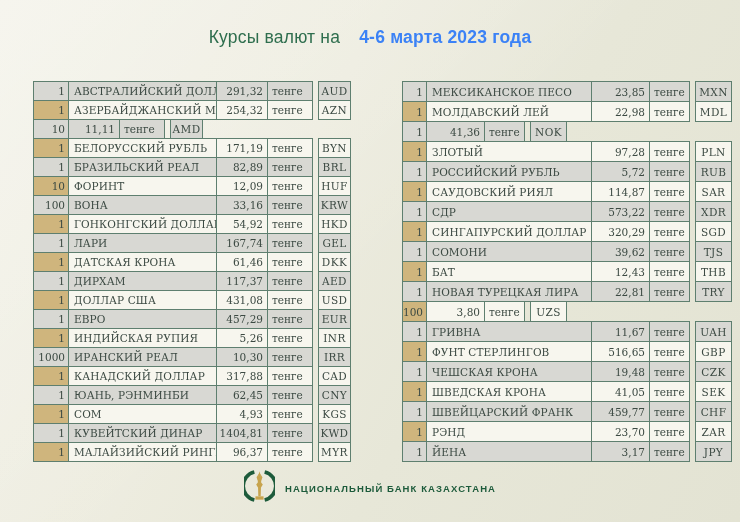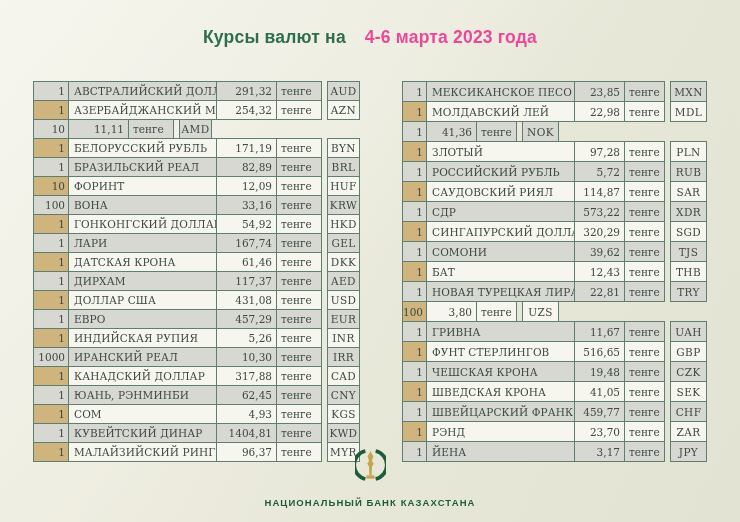--- a/index.html
+++ b/index.html
@@ -16,7 +16,7 @@
     position:absolute;top:27px;left:0;width:100%;text-align:center;
     font-size:17.5px;color:#2e6e4e;letter-spacing:.2px;
   }
-  .title .pre{margin-right:19px;font-weight:bold;}
+  .title .pre{margin-right:19px;}
   .title b{color:#ec4899;font-weight:bold;}
 
   .ctable{position:absolute;top:81px;}

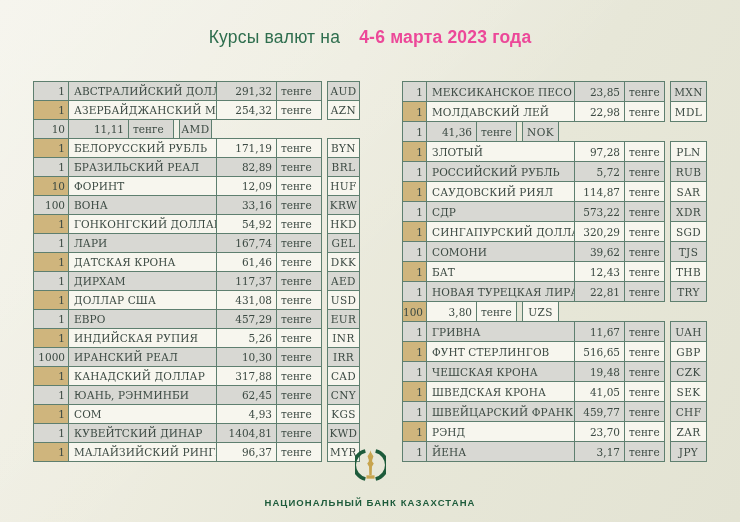--- a/index.html
+++ b/index.html
@@ -17,7 +17,7 @@
     font-size:17.5px;color:#2e6e4e;letter-spacing:.2px;
   }
   .title .pre{margin-right:19px;}
-  .title b{color:#ec4899;font-weight:bold;}
+  .title b{color:#3b82f6;font-weight:bold;}
 
   .ctable{position:absolute;top:81px;}
   .ctable.left{left:33px;}

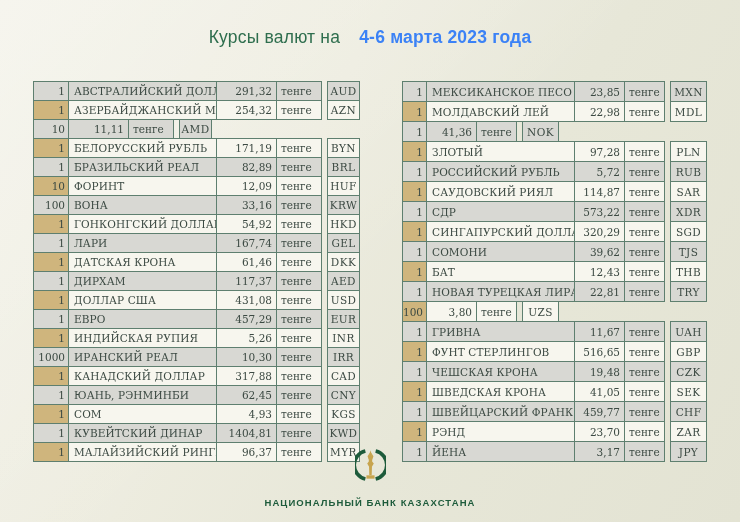--- a/index.html
+++ b/index.html
@@ -43,7 +43,7 @@
   .ctable.left  .t-row{height:20px;}
   .ctable.left  .qty{width:36px;}
   .ctable.left  .name{width:149px;}
-  .ctable.left  .rate{width:61px;}
+  .ctable.left  .rate{width:52px;}
   .ctable.left  .unit{width:46px;}
   .ctable.left  .gapcell{width:5px;}
   .ctable.left  .code{width:33px;}

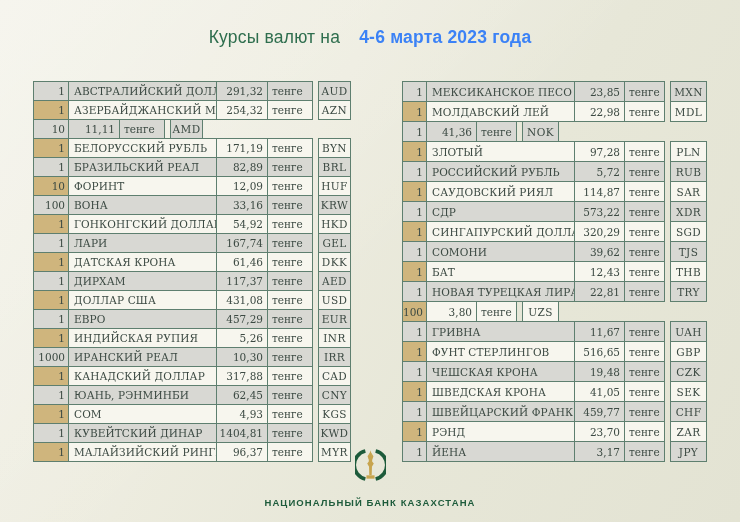--- a/index.html
+++ b/index.html
@@ -50,7 +50,7 @@
 
   .ctable.right .t-row{height:21px;}
   .ctable.right .qty{width:25px;}
-  .ctable.right .name{width:149px;}
+  .ctable.right .name{width:166px;}
   .ctable.right .rate{width:51px;}
   .ctable.right .unit{width:41px;}
   .ctable.right .gapcell{width:5px;}

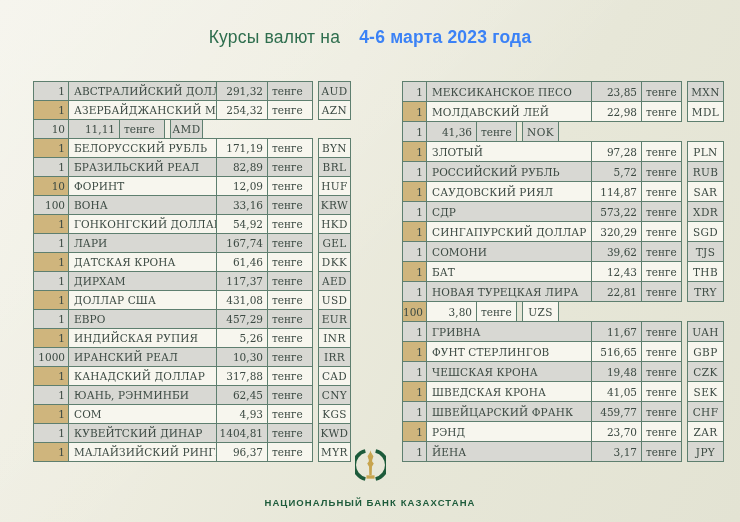--- a/index.html
+++ b/index.html
@@ -51,7 +51,7 @@
   .ctable.right .t-row{height:21px;}
   .ctable.right .qty{width:25px;}
   .ctable.right .name{width:166px;}
-  .ctable.right .rate{width:51px;}
+  .ctable.right .rate{width:59px;}
   .ctable.right .unit{width:41px;}
   .ctable.right .gapcell{width:5px;}
   .ctable.right .code{width:37px;}

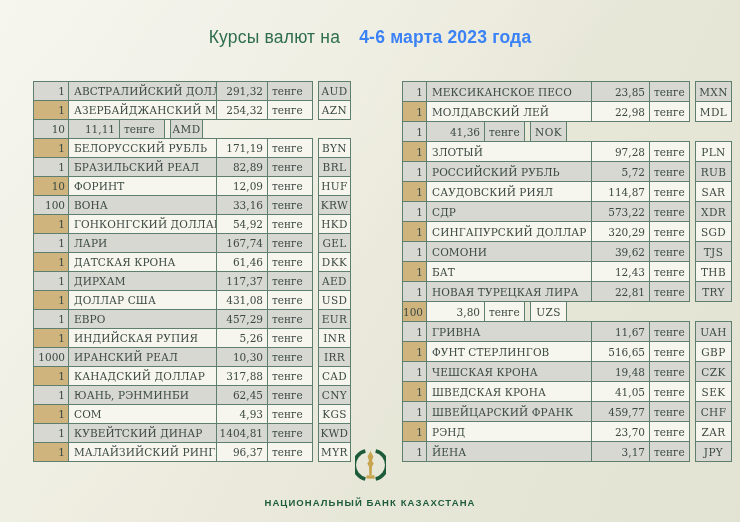--- a/index.html
+++ b/index.html
@@ -58,7 +58,7 @@
 
   .footer{
     position:absolute;left:0;bottom:14px;width:100%;
-    display:flex;align-items:center;justify-content:center;gap:10px;flex-direction:column;
+    display:flex;align-items:center;justify-content:center;gap:10px;
   }
   .bank-name{
     font-size:9.5px;font-weight:bold;color:#1d5b3b;letter-spacing:1.1px;

